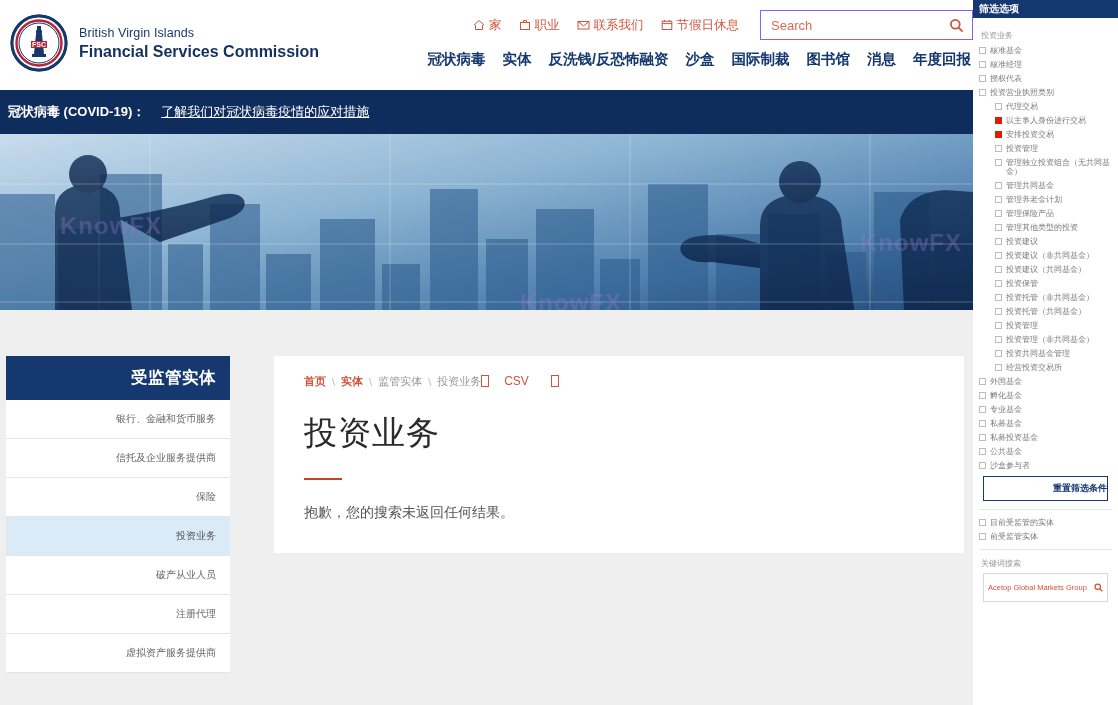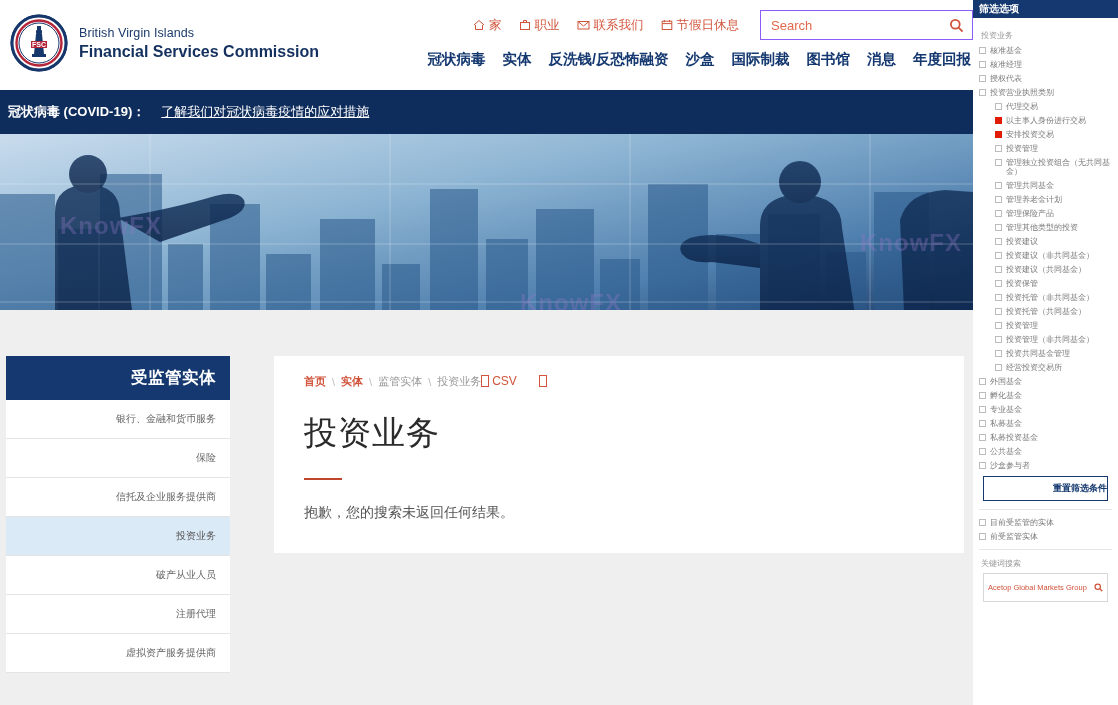--- a/index.html
+++ b/index.html
@@ -82,7 +82,7 @@
   .crumbs .c-sep { color:#bbb; }
   .crumbs .c-plain { color:#999; cursor:pointer; }
   .dl-icons { display:flex; align-items:center; gap:22px; }
-  .dl-item { display:flex; align-items:center; gap:3px; color:#d1533b; font-size:12px; cursor:pointer; }
+  .dl-item { display:flex; align-items:center; gap:15px; color:#d1533b; font-size:12px; cursor:pointer; }
   .tofu { display:inline-block; width:8px; height:12px; border:1px solid #d1533b; }
   h1.page-title {
     font-size:33px; font-weight:normal; color:#2b2b2b; margin-top:22px; letter-spacing:1px;

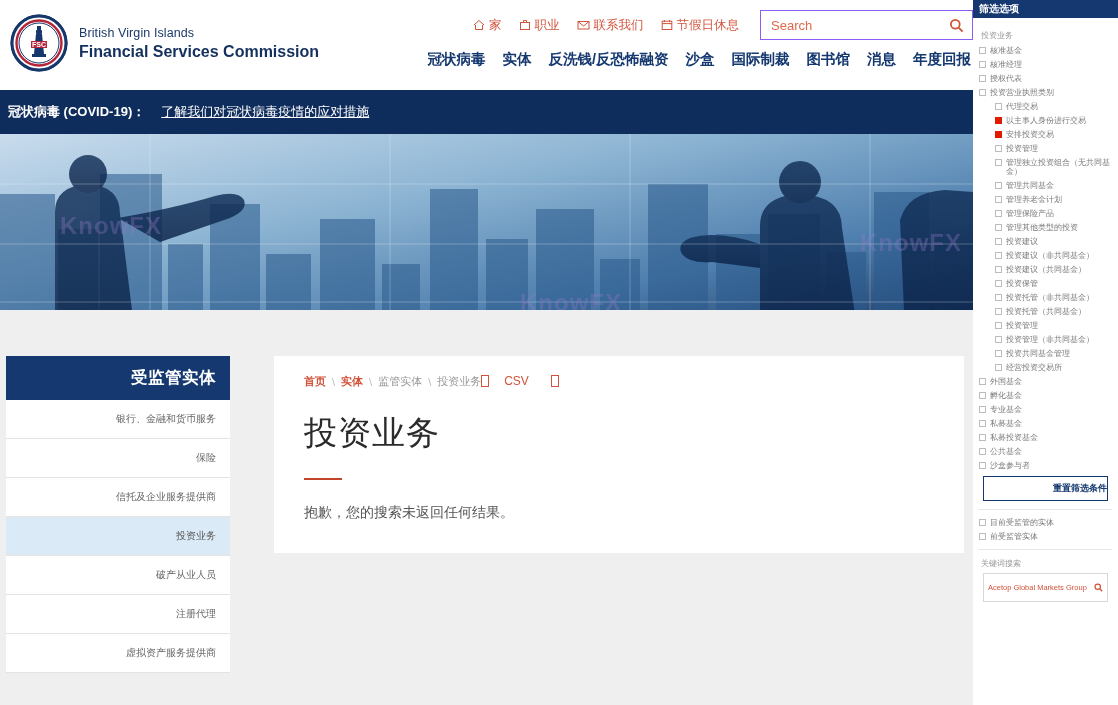--- a/index.html
+++ b/index.html
@@ -291,8 +291,8 @@
   <div class="lsidebar">
     <div class="lsidebar-head">受监管实体</div>
     <div class="lsidebar-item">银行、金融和货币服务</div>
+    <div class="lsidebar-item">信托及企业服务提供商</div>
     <div class="lsidebar-item">保险</div>
-    <div class="lsidebar-item">信托及企业服务提供商</div>
     <div class="lsidebar-item active">投资业务</div>
     <div class="lsidebar-item">破产从业人员</div>
     <div class="lsidebar-item">注册代理</div>

